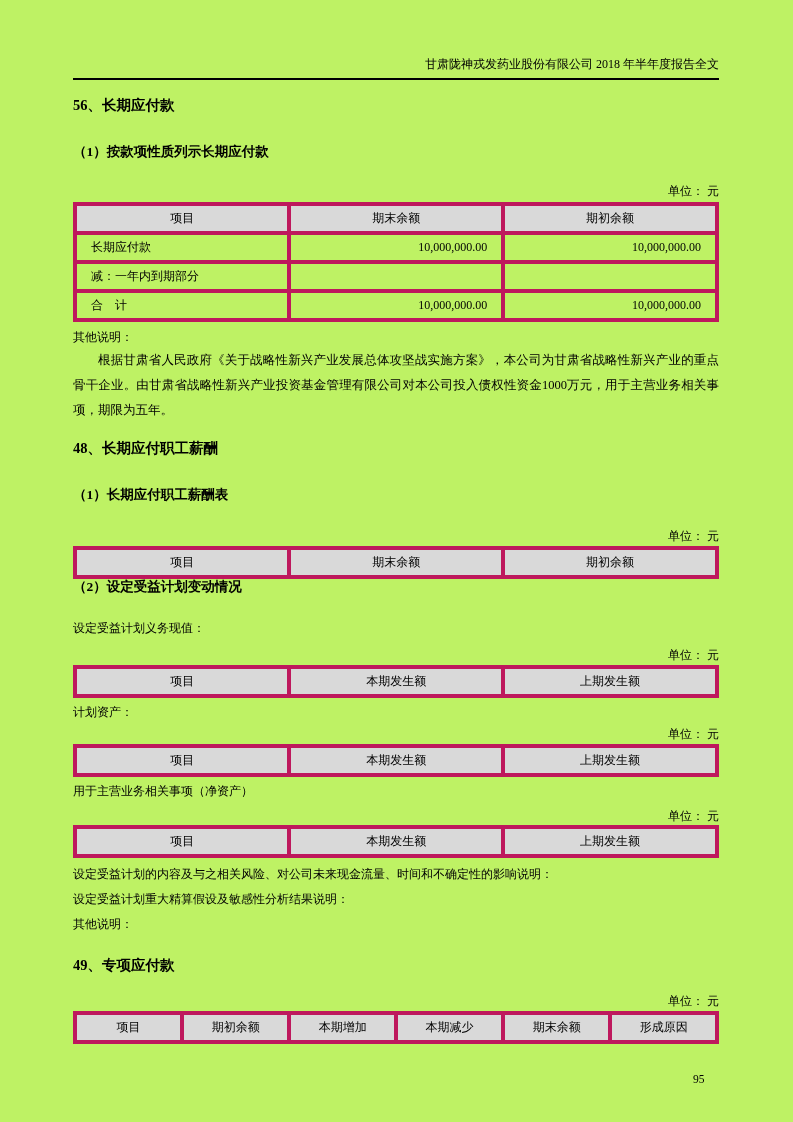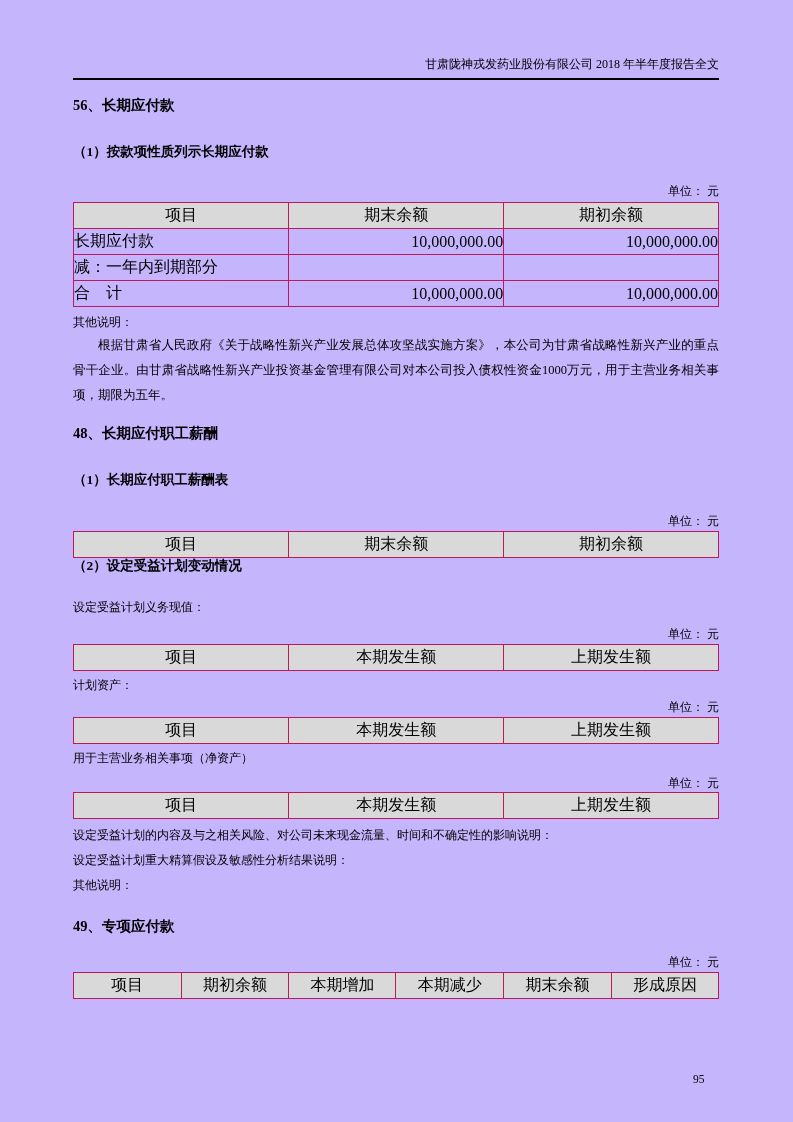--- a/index.html
+++ b/index.html
@@ -7,7 +7,7 @@
     position: relative;
     width: 793px;
     height: 1122px;
-    background: #c4b5fd;
+    background: #bef264;
     color: #000000;
     font-family: "Liberation Serif", "DejaVu Serif", serif;
     overflow: hidden;

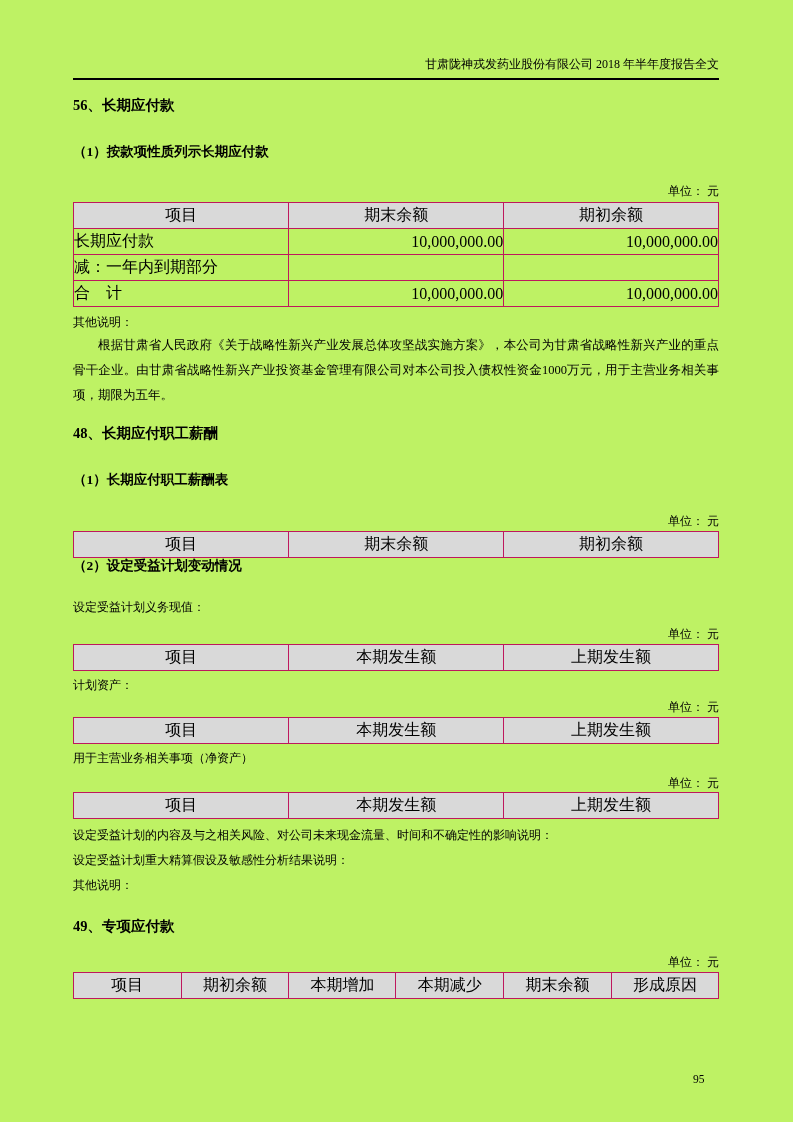--- a/index.html
+++ b/index.html
@@ -40,11 +40,11 @@
     border: 1.5px solid #000000;
   }
   .doc-table th, .doc-table td {
-    border: 1px solid #be185d;
+    border: 4px solid #be185d;
     height: 25px;
-    font-size: 16px;
+    font-size: 12px;
     font-weight: normal;
-    padding: 0 0;
+    padding: 0 14px;
     overflow: hidden;
     white-space: nowrap;
   }

